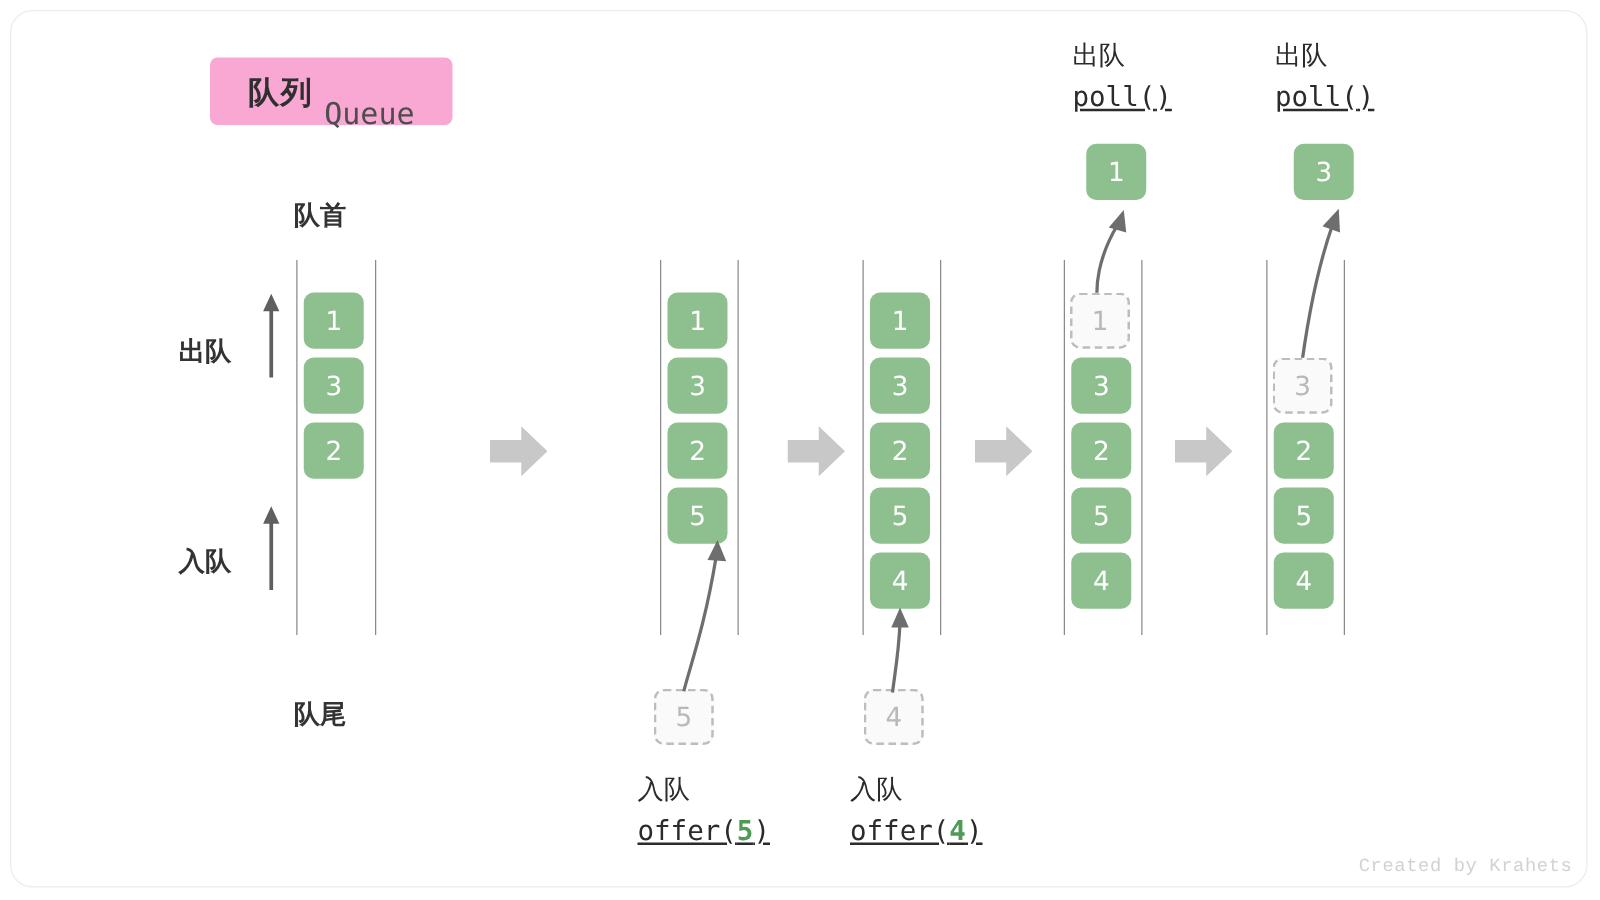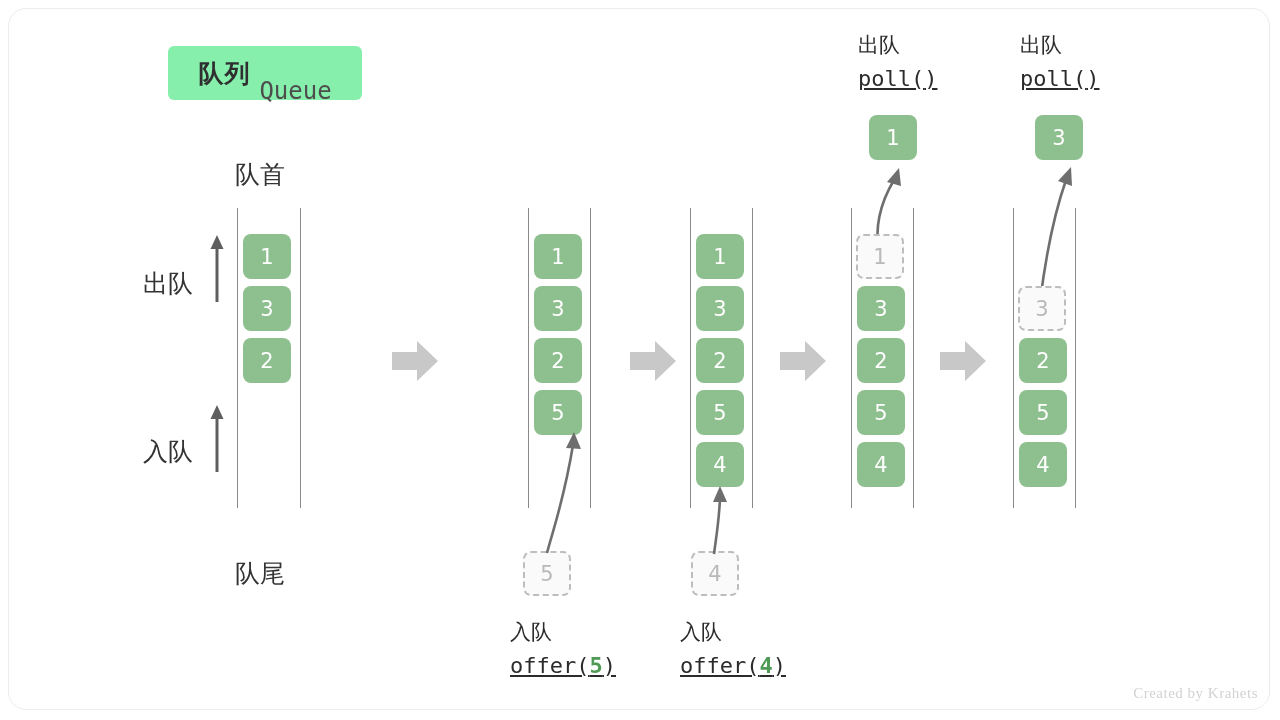--- a/index.html
+++ b/index.html
@@ -34,7 +34,7 @@
     top: 46px;
     width: 194px;
     height: 54px;
-    background: #86efac;
+    background: #f9a8d4;
     border-radius: 6px;
     display: flex;
     align-items: center;

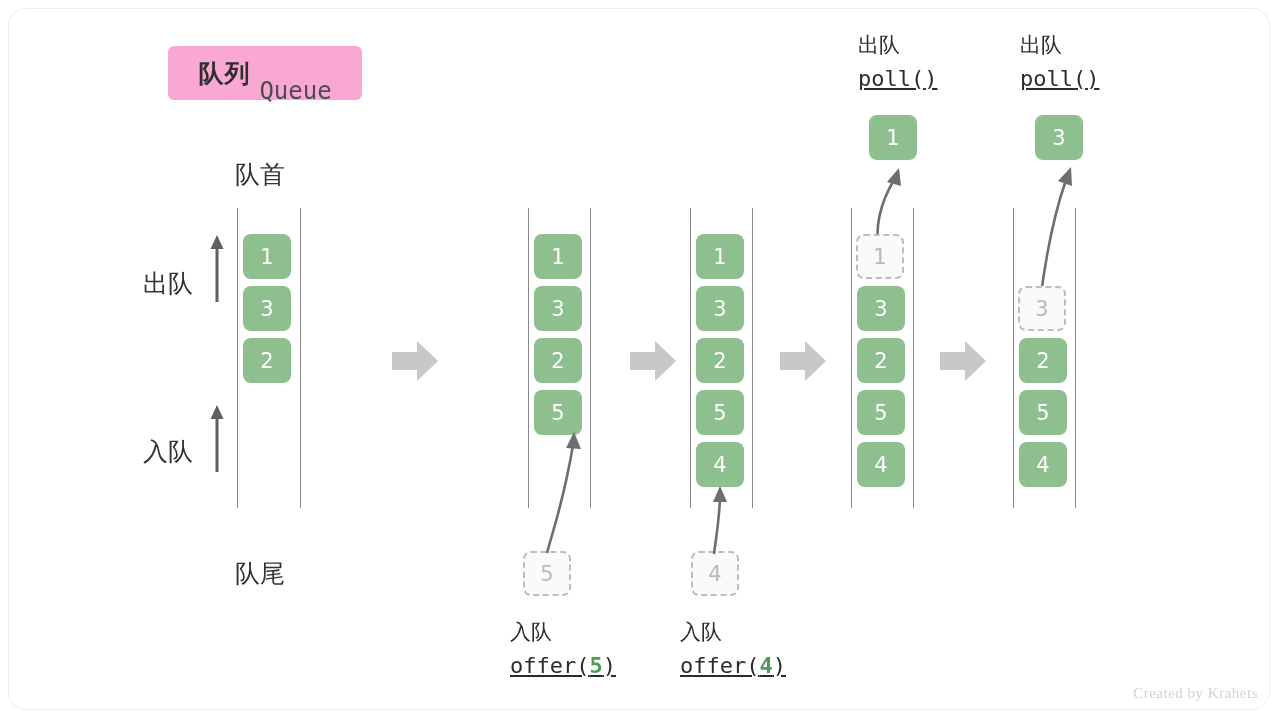--- a/index.html
+++ b/index.html
@@ -58,8 +58,8 @@
   
   .lbl-cn {
     position: absolute;
-    font-size: 25px;
-    font-weight: normal;
+    font-size: 21px;
+    font-weight: bold;
     color: #333333;
     white-space: nowrap;
   }

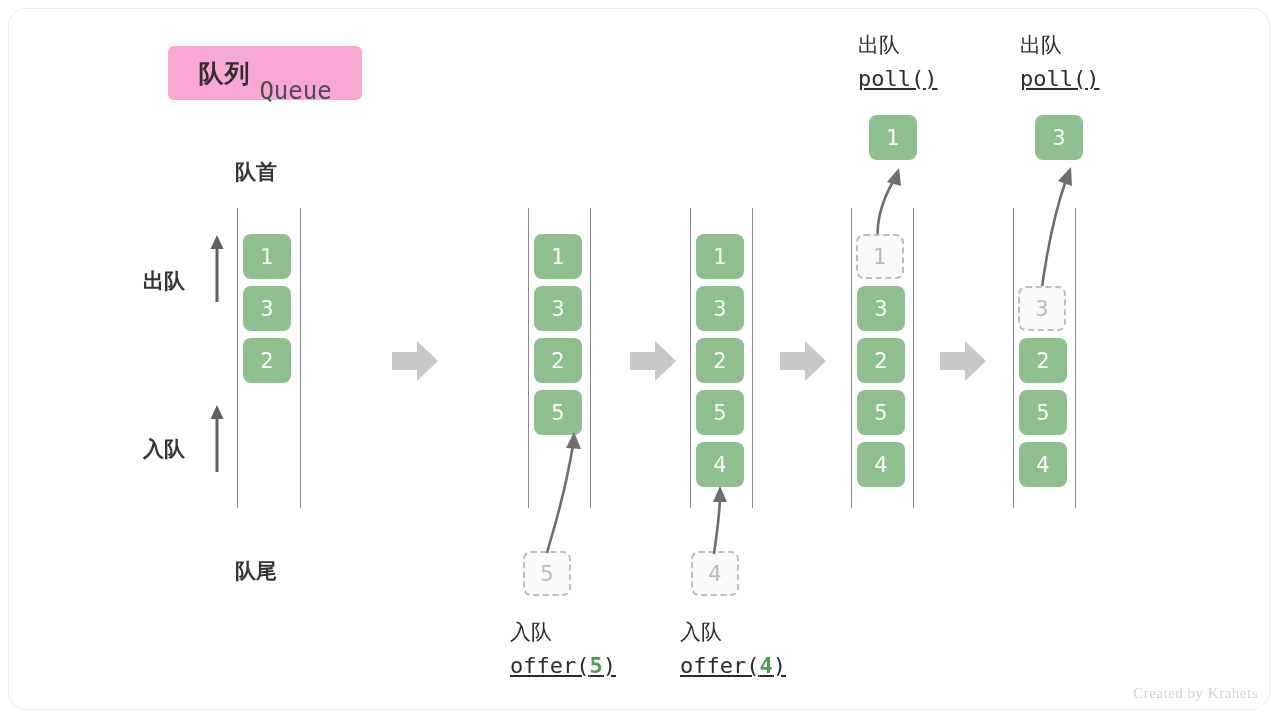--- a/index.html
+++ b/index.html
@@ -137,7 +137,7 @@
     position: absolute;
     right: 22px;
     bottom: 18px;
-    font-family: Liberation Serif, serif;
+    font-family: Liberation Mono, monospace;
     font-size: 15px;
     color: #d2d2d2;
     letter-spacing: 0.5px;

